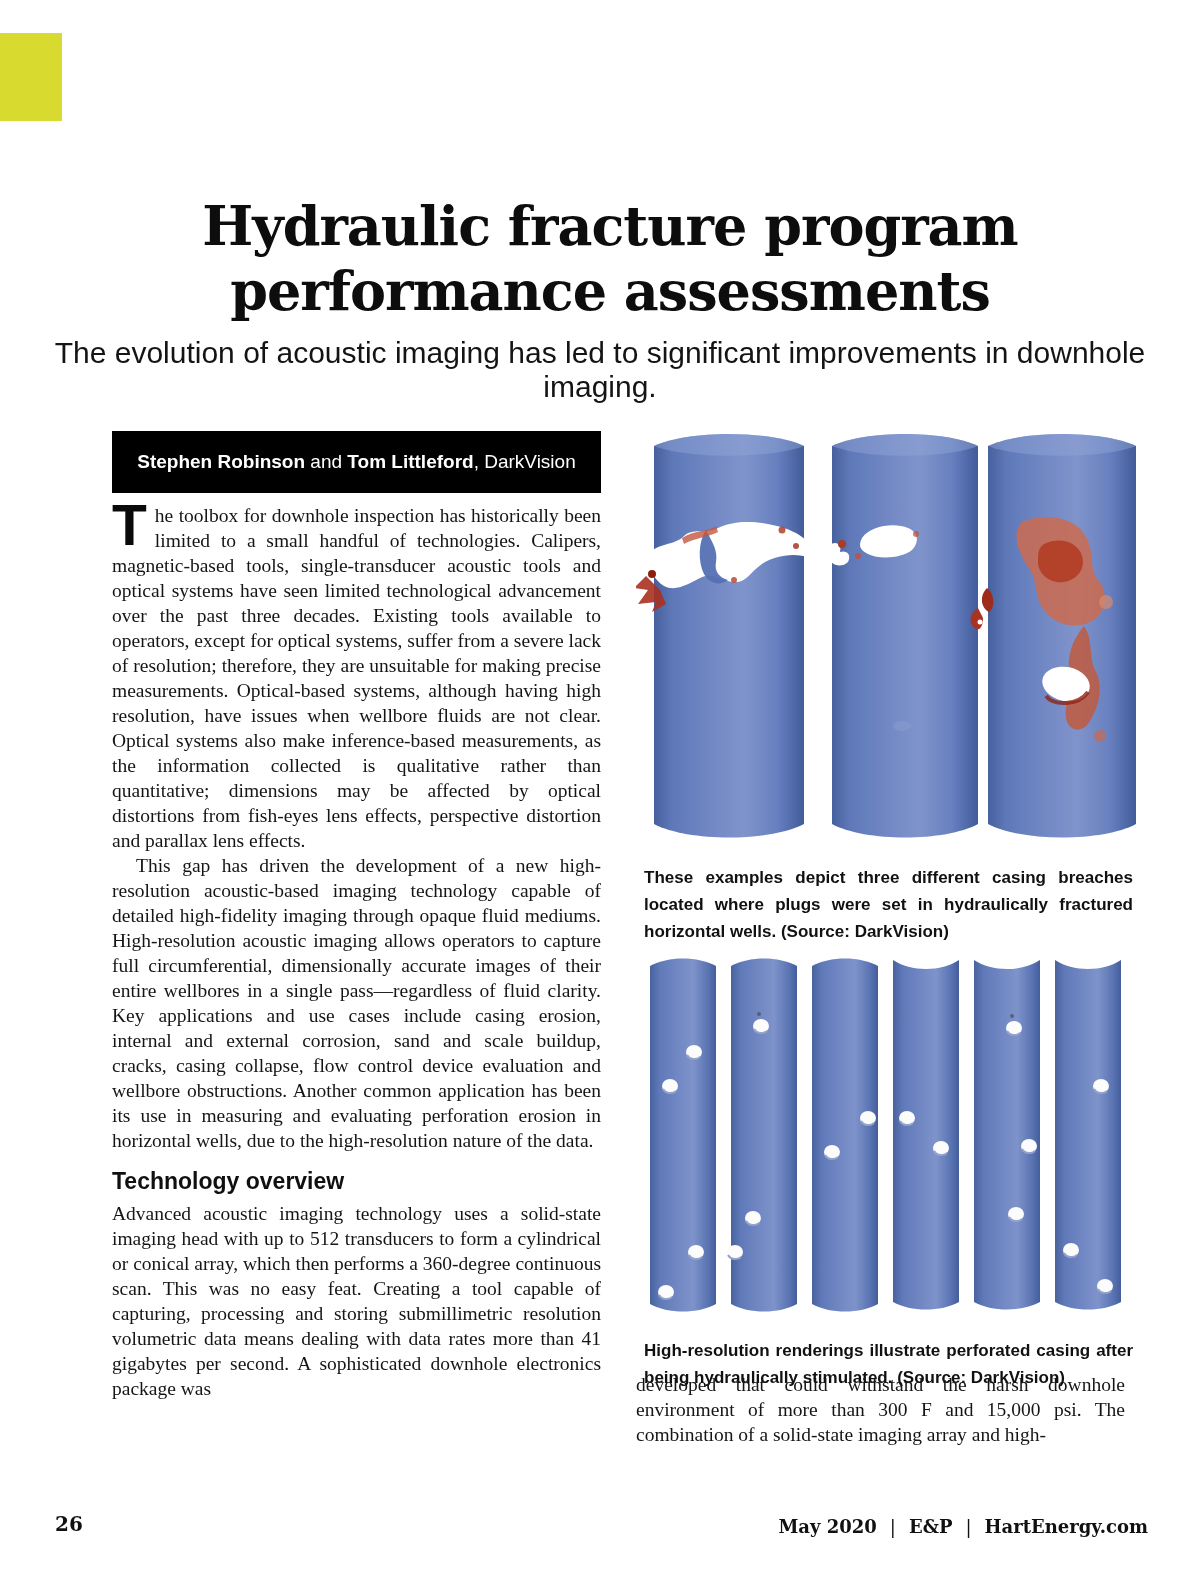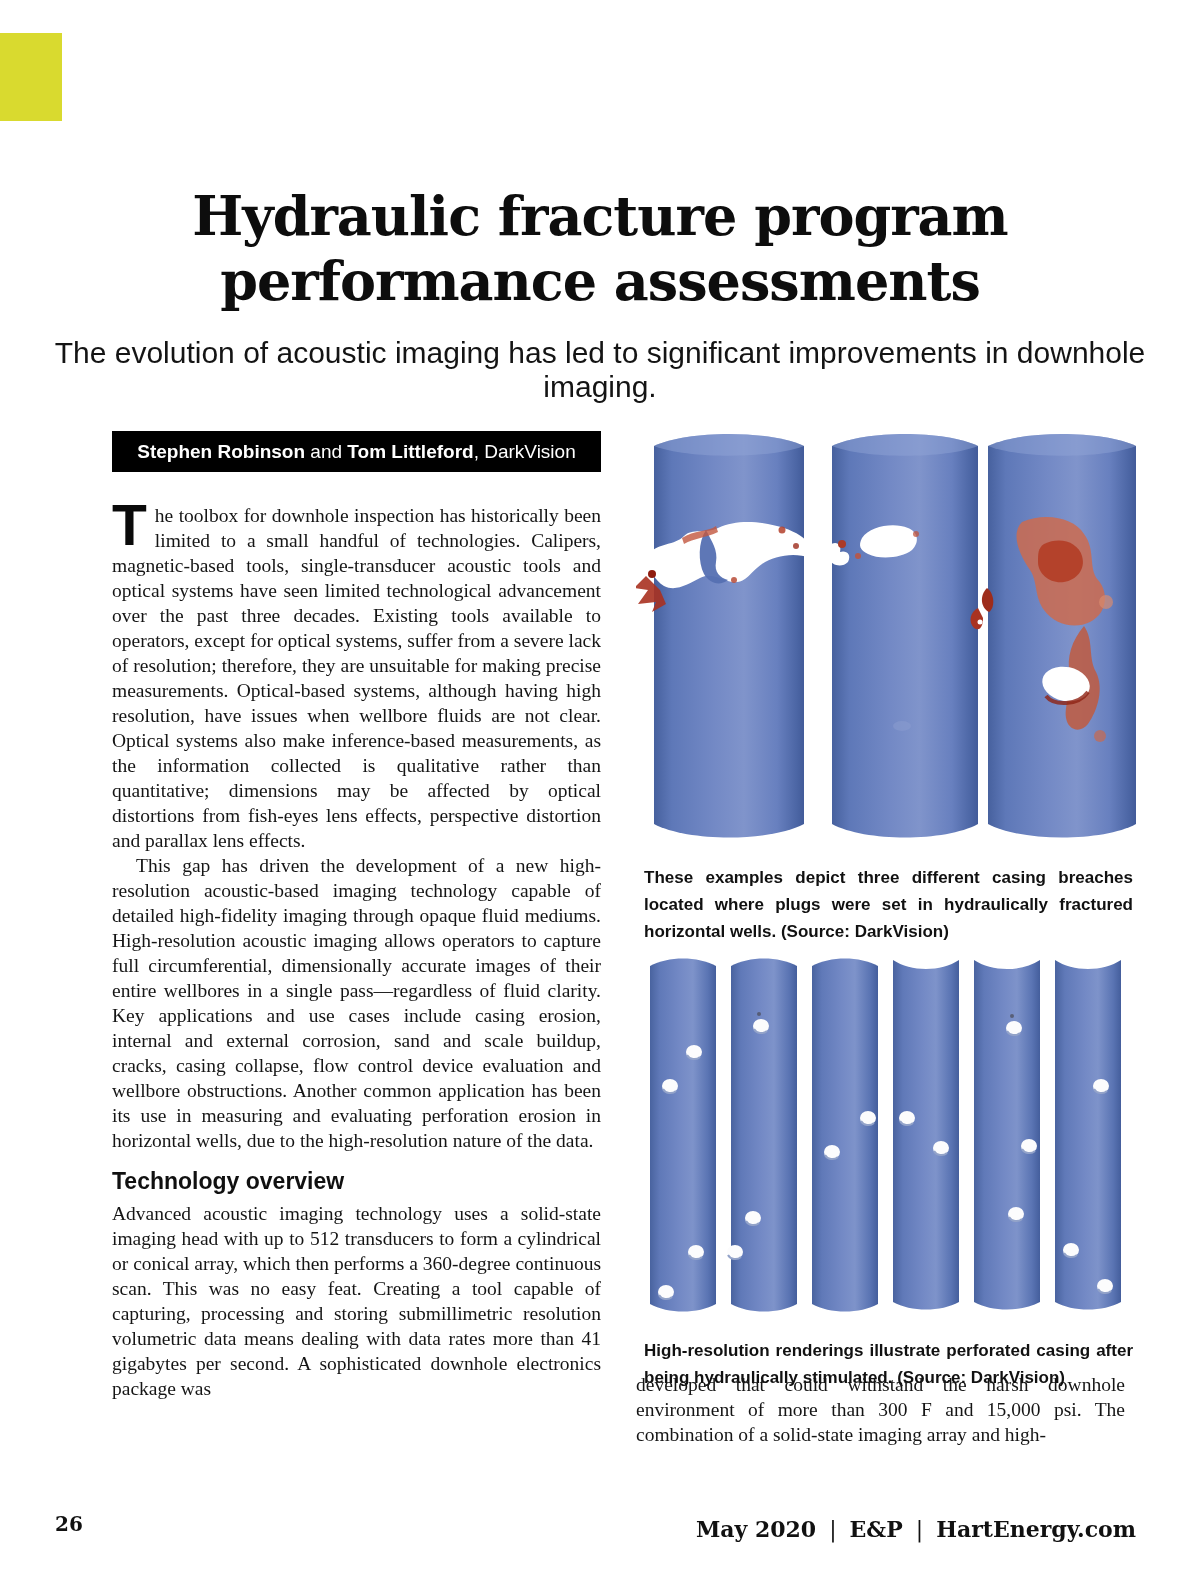--- a/index.html
+++ b/index.html
@@ -14,7 +14,7 @@
   .kicker-l1 { font-weight:700; font-size:22px; letter-spacing:.5px; color:#1b1b1b; }
   .kicker-l2 { font-weight:400; font-size:22px; letter-spacing:1.2px; color:#222; margin-top:4px; }
   
-  .title { position:absolute; left:40px; width:1120px; top:184px; margin:0; text-align:center;
+  .title { position:absolute; left:40px; width:1120px; top:184px; margin:10px; text-align:center;
     font-family:"DejaVu Serif", serif; font-weight:700; font-size:54px; line-height:65px;
     color:#0d0d0d; letter-spacing:-1px; }
   .title span { display:block; }

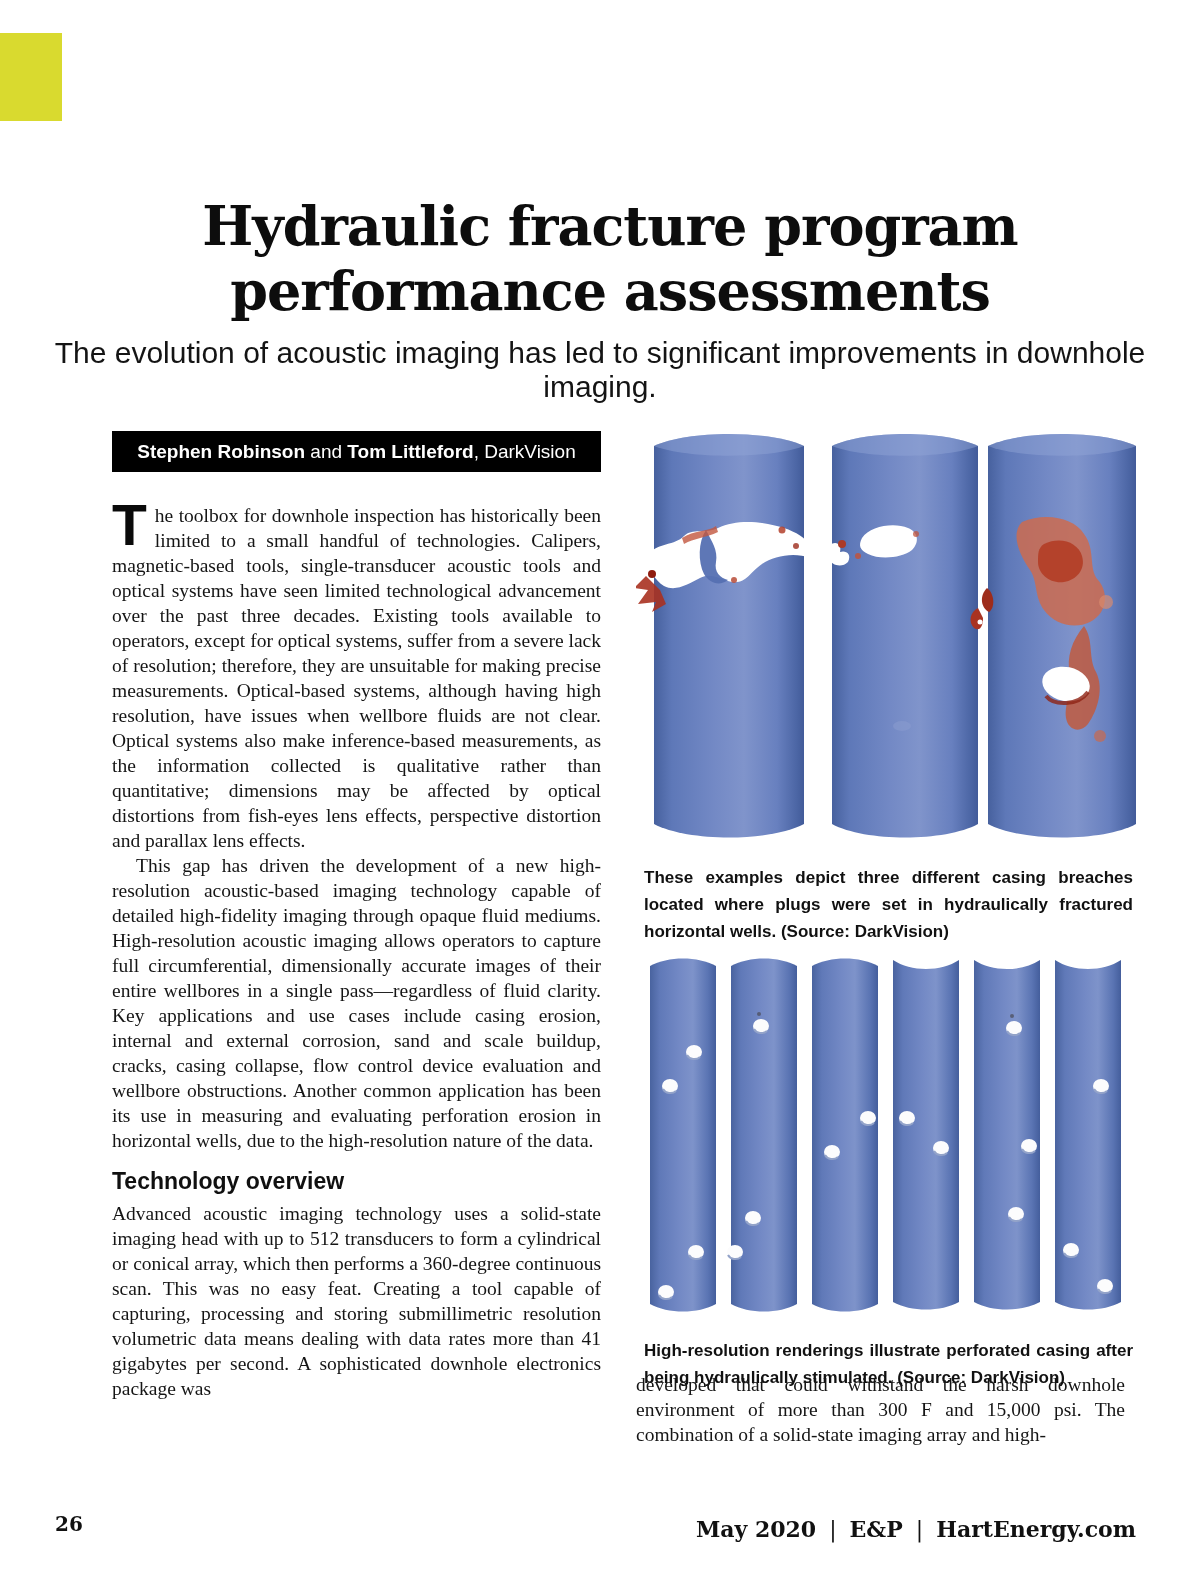--- a/index.html
+++ b/index.html
@@ -21,7 +21,7 @@
   .subtitle { position:absolute; left:30px; width:1140px; top:336px; margin:0; text-align:center;
     font-family:Liberation Sans, sans-serif; font-size:30px; color:#141414; }
   
-  .byline { position:absolute; left:112px; top:431px; width:489px; height:41px; background:#000;
+  .byline { position:absolute; left:112px; top:431px; width:489px; height:62px; background:#000;
     color:#fff; display:flex; align-items:center; justify-content:center;
     font-family:"Liberation Sans", sans-serif; font-size:19px; }
   .byline span { white-space:pre; }

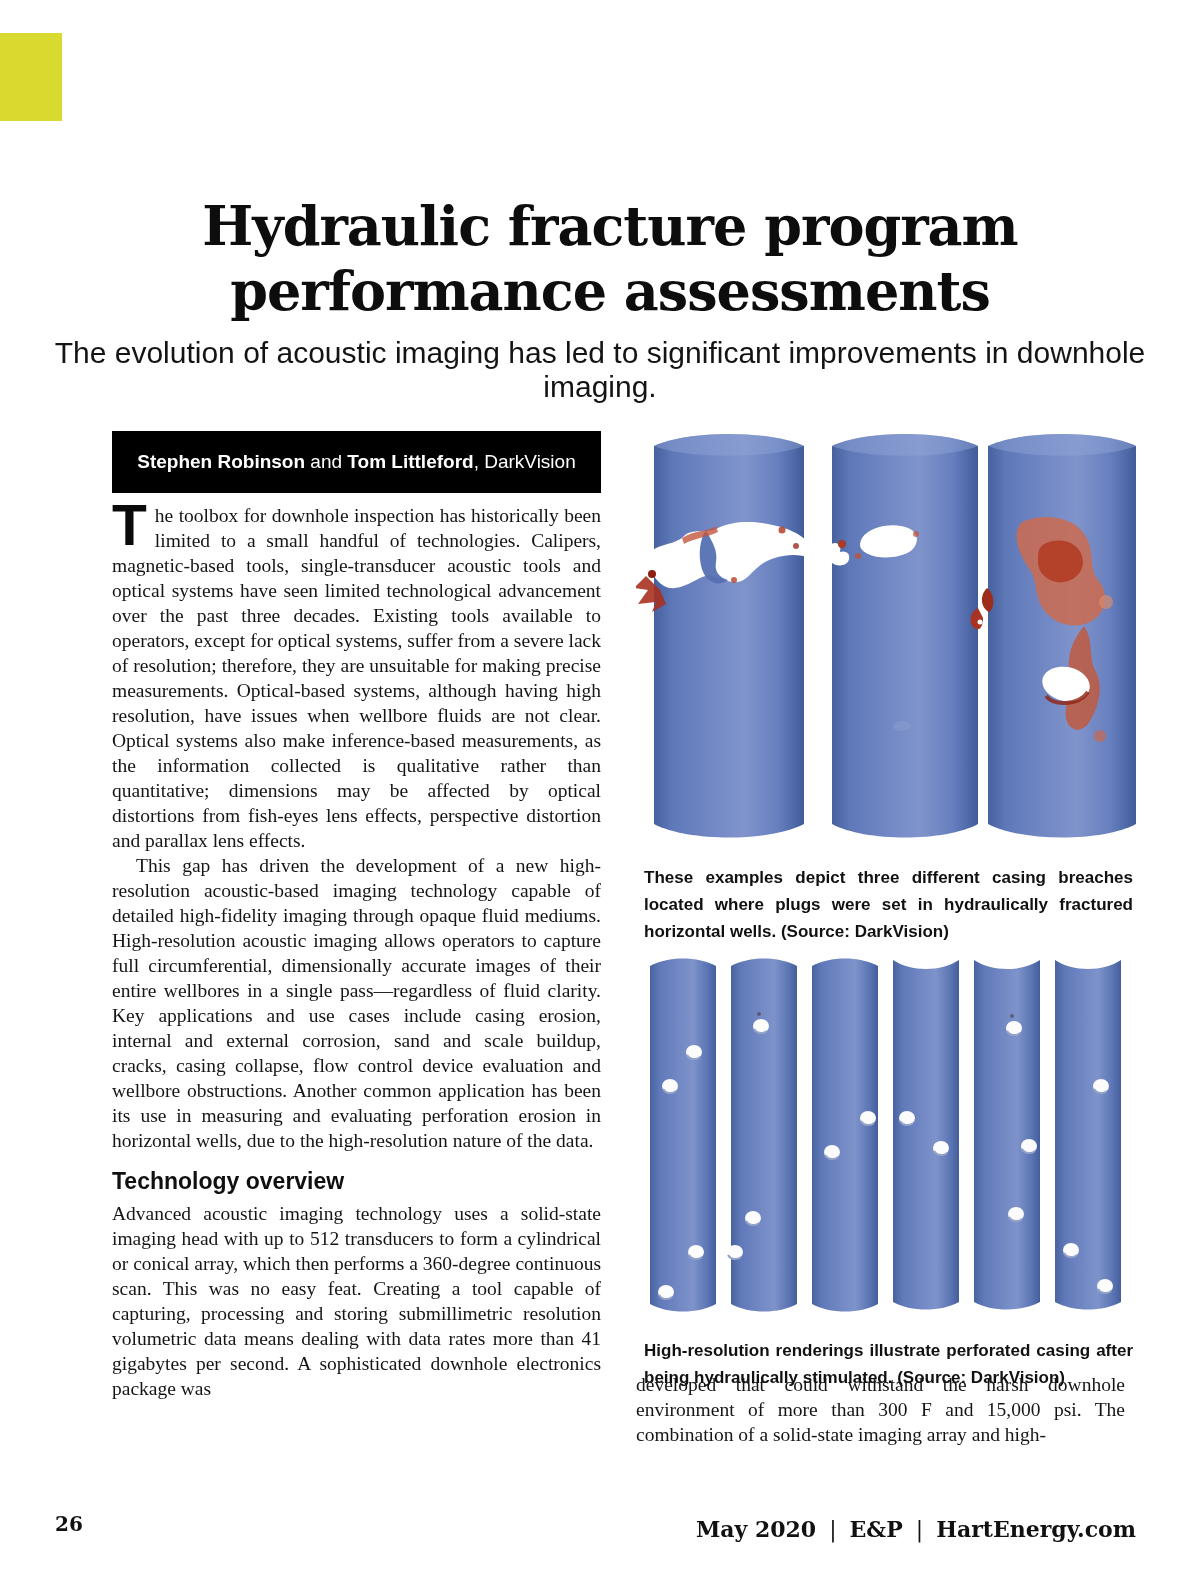--- a/index.html
+++ b/index.html
@@ -46,8 +46,8 @@
   
   .footer-left { position:absolute; left:55px; top:1512px; font-family:"DejaVu Serif", serif;
     font-weight:700; font-size:20px; color:#111; }
-  .footer-right { position:absolute; right:64px; top:1516px; font-family:"DejaVu Serif", serif;
-    font-weight:700; font-size:22px; color:#111; }
+  .footer-right { position:absolute; right:52px; top:1516px; font-family:"DejaVu Serif", serif;
+    font-weight:700; font-size:18px; color:#111; }
   .footer-right .sep { margin:0 13px; font-weight:400; }
 </style>
 </head>

